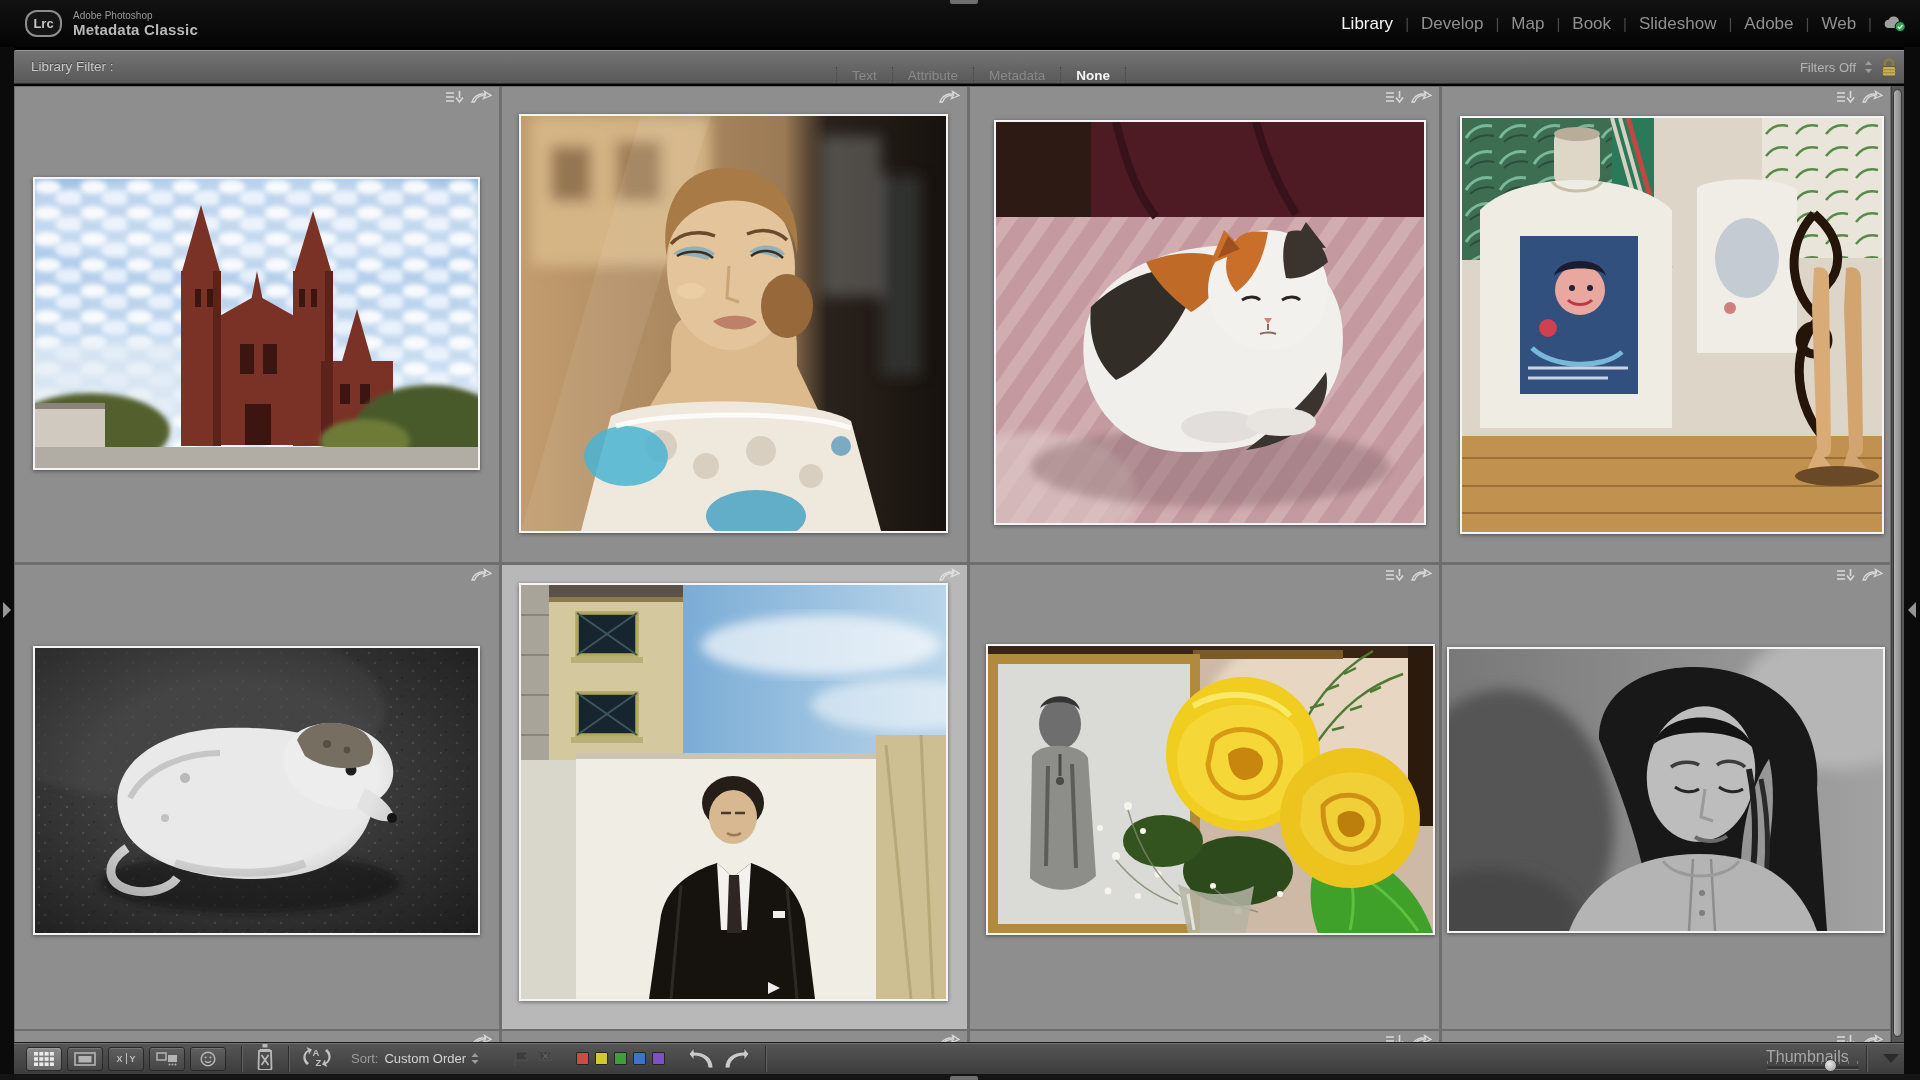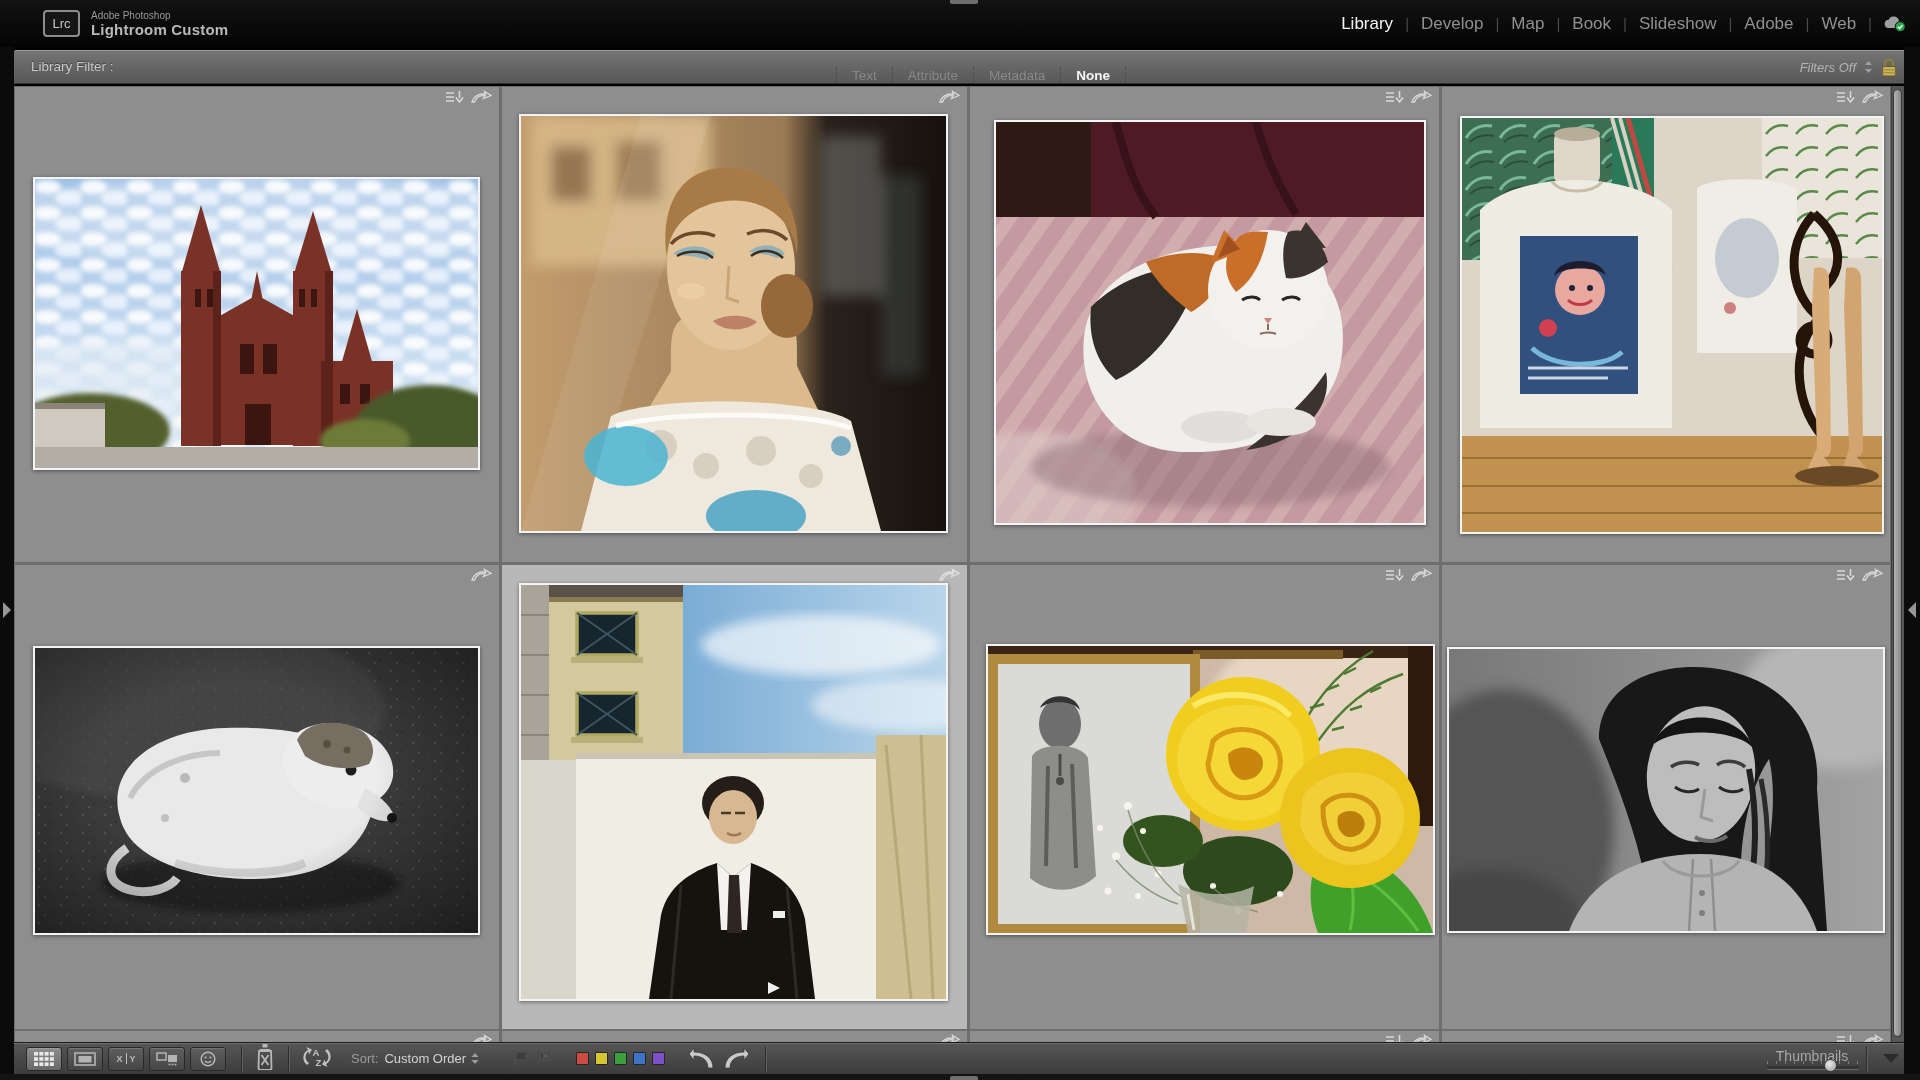--- a/index.html
+++ b/index.html
@@ -10,9 +10,9 @@
   .topbar{position:absolute;left:0;top:0;width:1920px;height:47px;
           background:linear-gradient(#121212,#040404);}
   .brand{position:absolute;left:25px;top:10px;display:flex;gap:11px;align-items:center;}
-  .lrc-badge{width:33px;height:23px;border:2px solid #8d8d8d;border-radius:4px;color:#c6c6c6;
-             font-size:13px;font-weight:normal;display:flex;align-items:center;justify-content:center;
-             background:#151515;margin-left:18px;}
+  .lrc-badge{width:33px;height:23px;border:2px solid #8d8d8d;border-radius:12px;color:#c6c6c6;
+             font-size:13px;font-weight:bold;display:flex;align-items:center;justify-content:center;
+             background:#151515;}
   .brand-l1{font-size:10px;color:#989898;line-height:12px;}
   .brand-l2{font-size:15px;color:#b9b9b9;font-weight:bold;line-height:15px;letter-spacing:.2px;}
   .top-notch{position:absolute;left:950px;top:0;width:28px;height:4px;background:#6f6f6f;border-radius:0 0 2px 2px;}

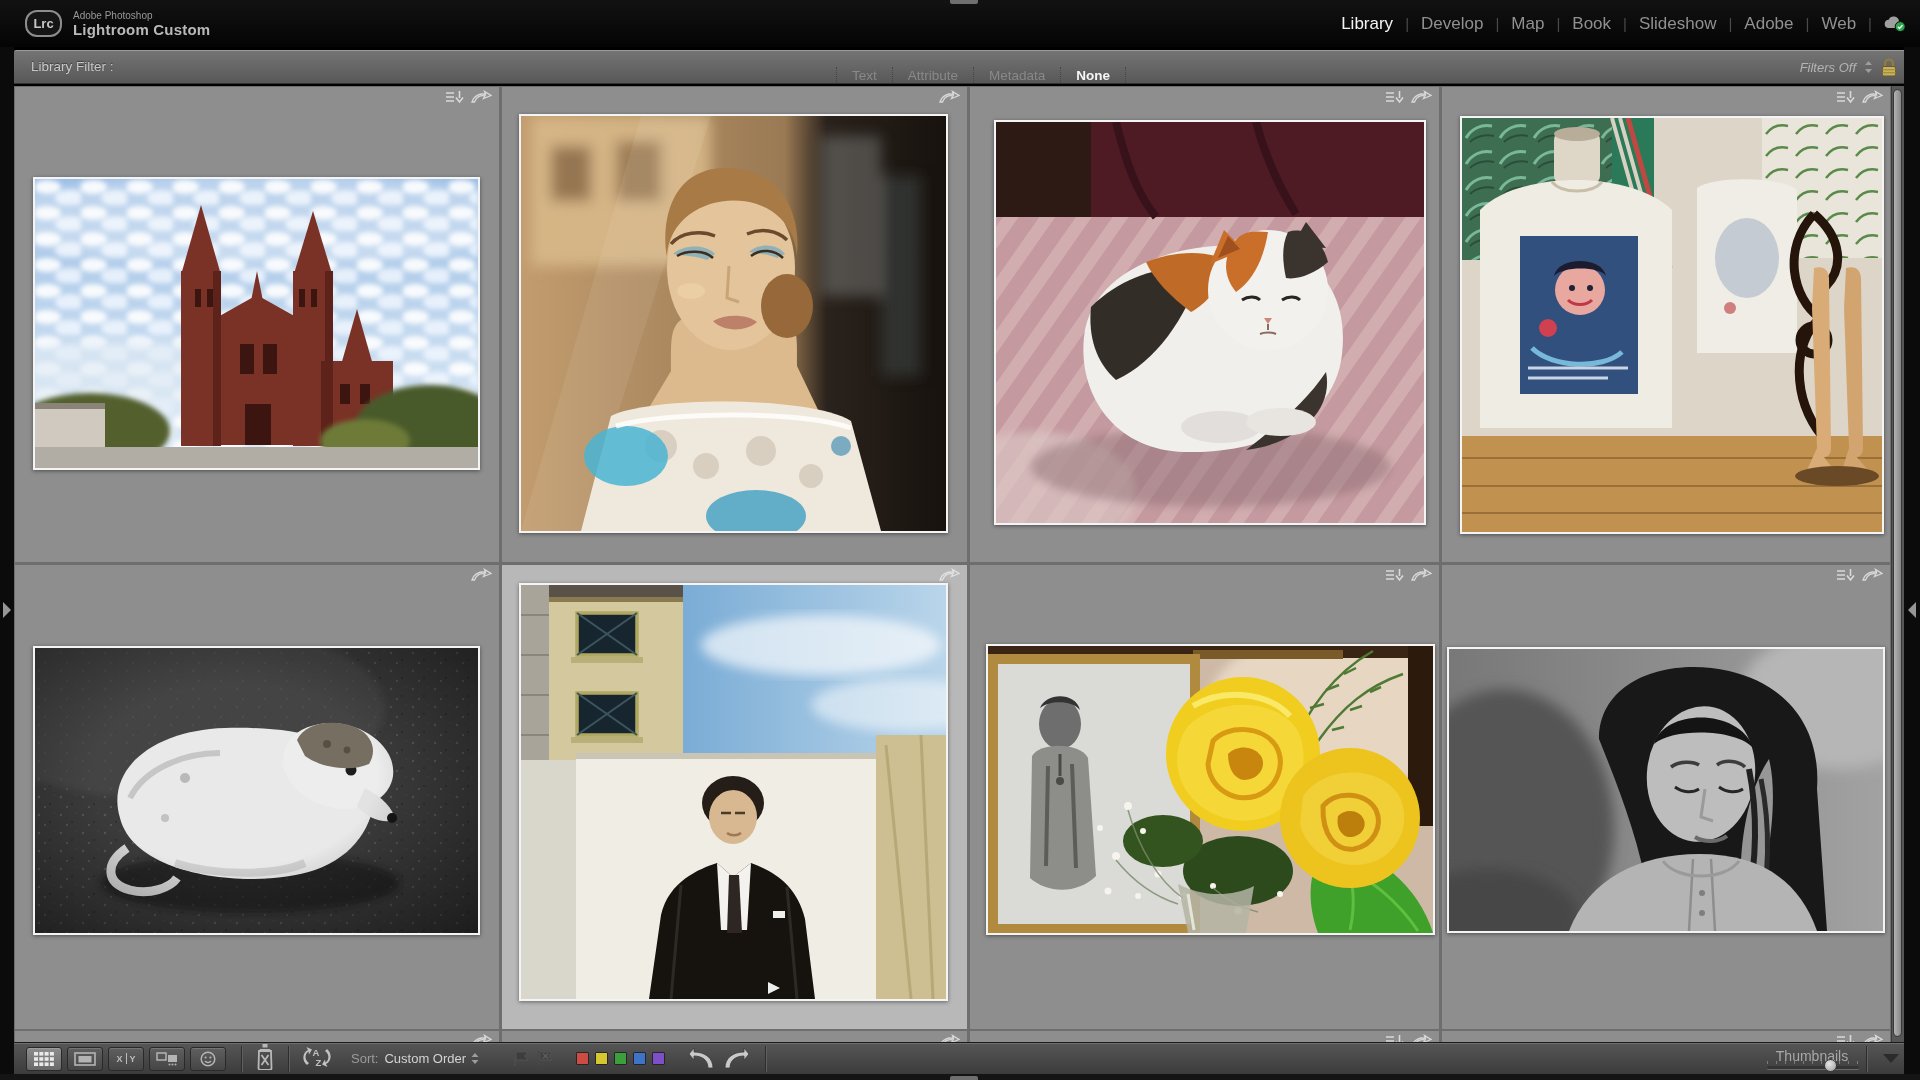--- a/index.html
+++ b/index.html
@@ -113,7 +113,7 @@
     <div class="lrc-badge">Lrc</div>
     <div>
       <div class="brand-l1">Adobe Photoshop</div>
-      <div class="brand-l2">Lightroom Custom</div>
+      <div class="brand-l2">Metadata Classic</div>
     </div>
   </div>
   <div class="top-notch"></div>

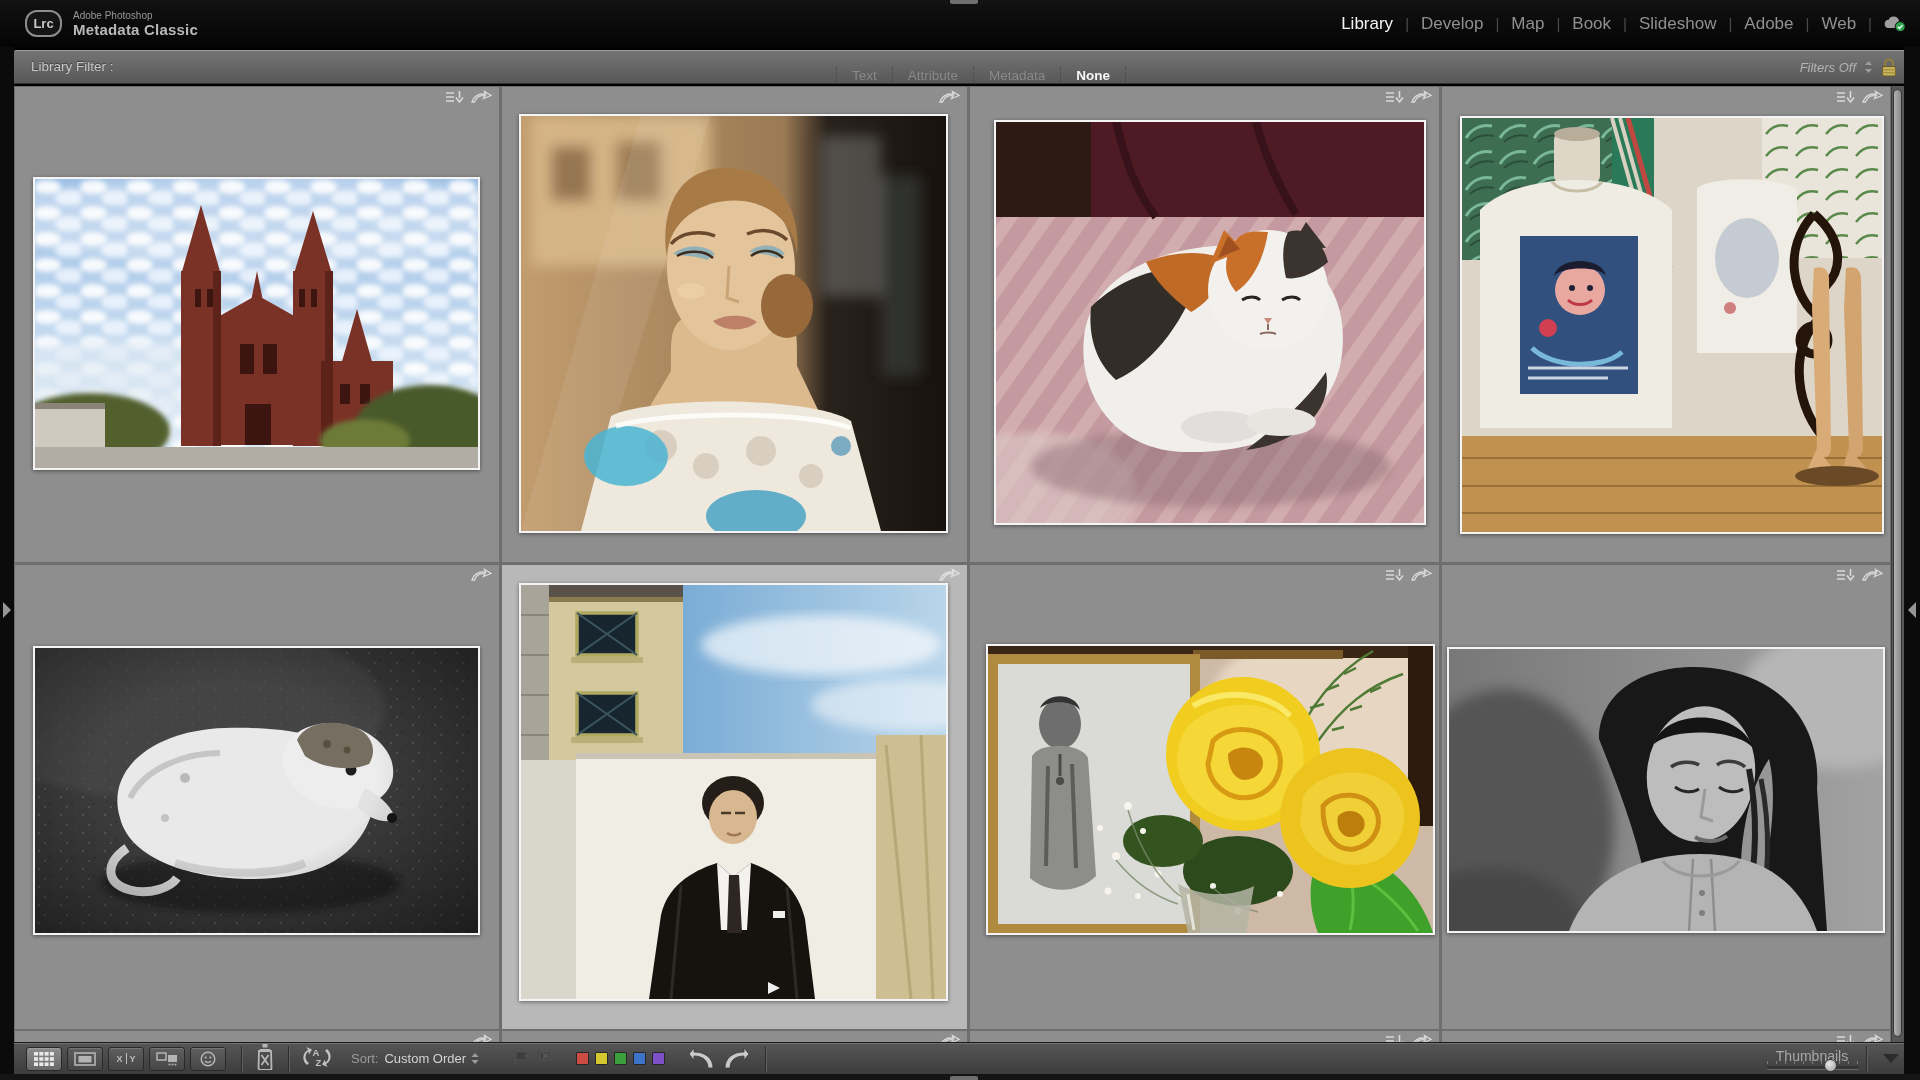--- a/index.html
+++ b/index.html
@@ -33,7 +33,7 @@
   .lf-opt{font-size:13.5px;color:#898989;padding:0 15px;cursor:pointer;}
   .lf-opt.active{color:#f6f6f6;font-weight:bold;}
   .lf-right{position:absolute;right:9px;top:0;height:100%;display:flex;align-items:center;gap:8px;}
-  .lf-status{font-size:13px;color:#b4b4b4;font-style:italic;}
+  .lf-status{font-size:13px;color:#b4b4b4;}
 
   
   .edge{position:absolute;top:47px;height:1033px;background:#0b0b0b;}

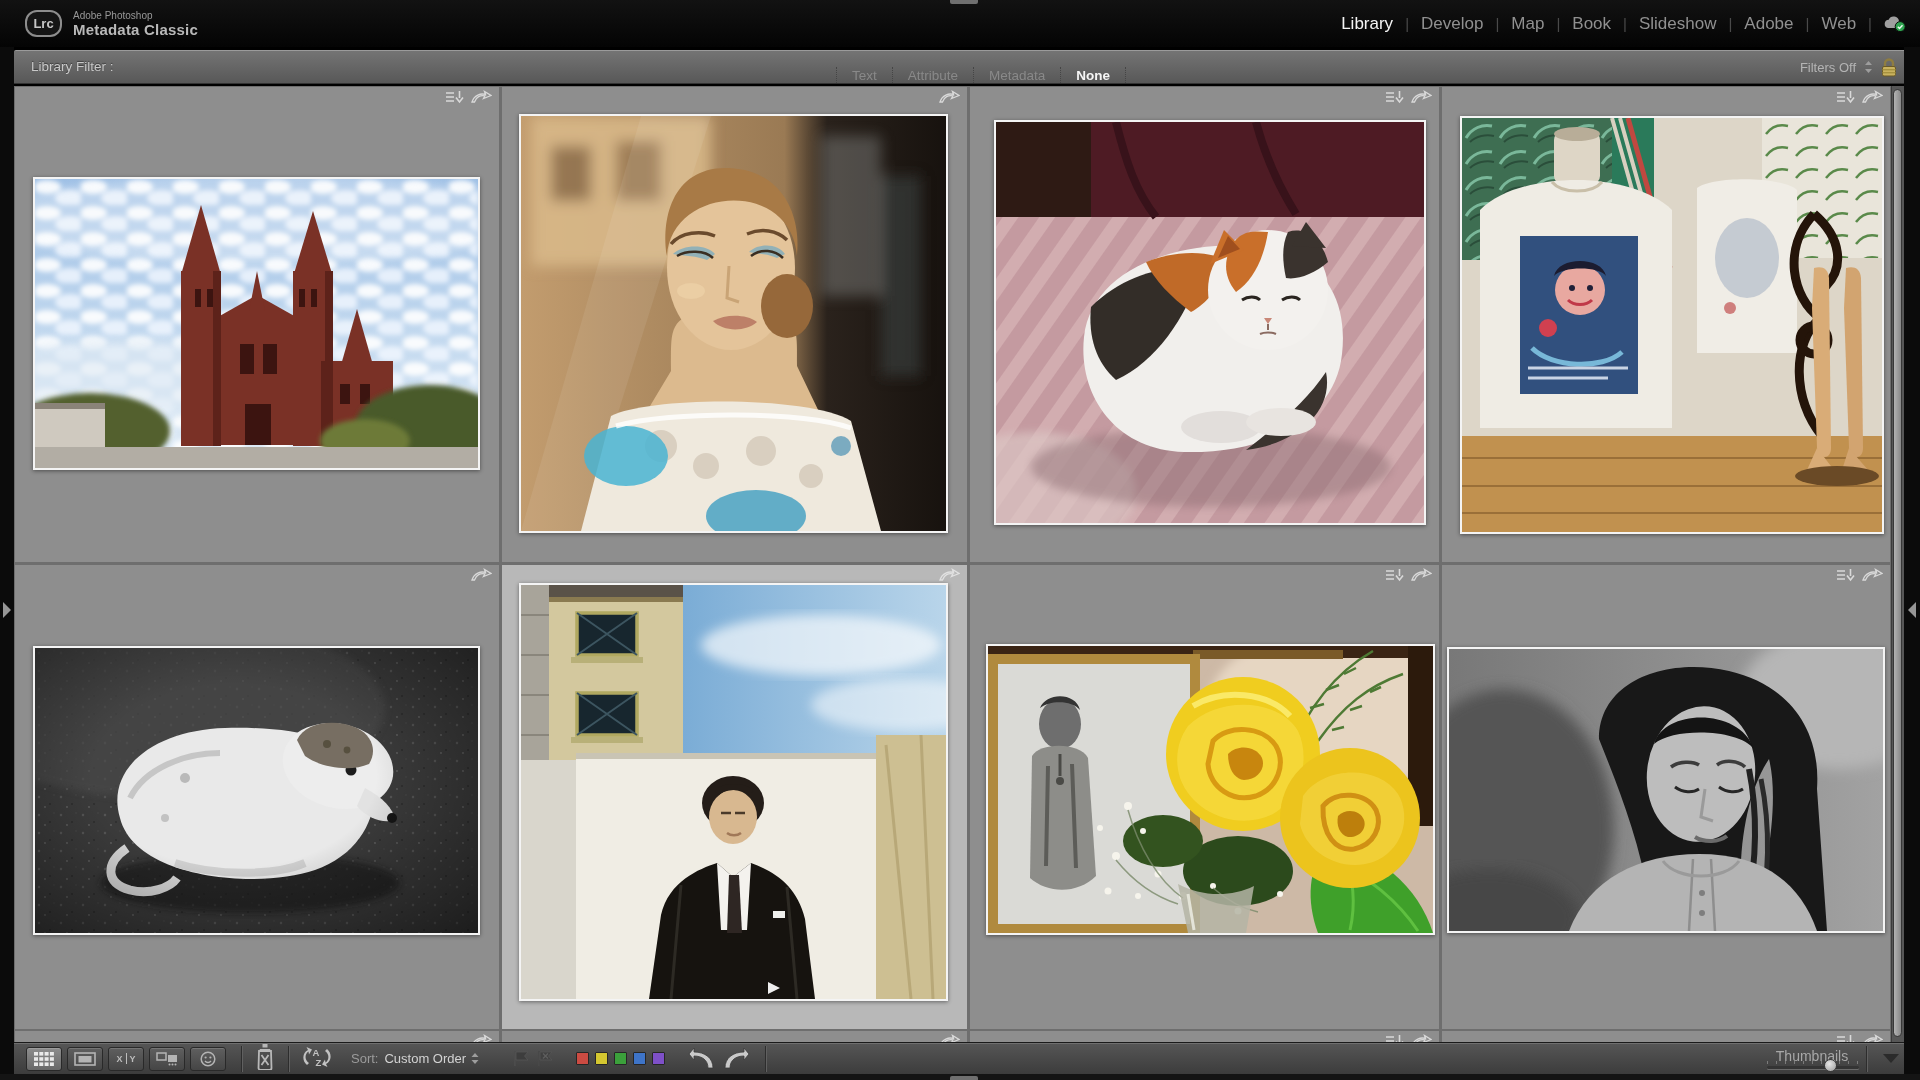--- a/index.html
+++ b/index.html
@@ -92,7 +92,7 @@
   .swatches{display:flex;gap:6px;margin-left:22px;}
   .swatch{width:13px;height:13px;border:1px solid #262626;box-sizing:border-box;border-radius:1px;cursor:pointer;}
   .rotgrp{display:flex;gap:8px;margin-left:22px;}
-  .thumbs-lbl{position:absolute;left:1752px;top:5px;width:92px;text-align:center;font-size:14px;color:#a8a8a8;}
+  .thumbs-lbl{position:absolute;left:1752px;top:5px;width:92px;font-size:16px;color:#a8a8a8;}
   .ticks{position:absolute;left:1753px;top:18px;width:92px;height:3px;
          background:repeating-linear-gradient(90deg,#7b7b7b 0 1px,transparent 1px 9px);}
   .track{position:absolute;left:1753px;top:23px;width:92px;height:3px;background:#343434;border-radius:2px;

